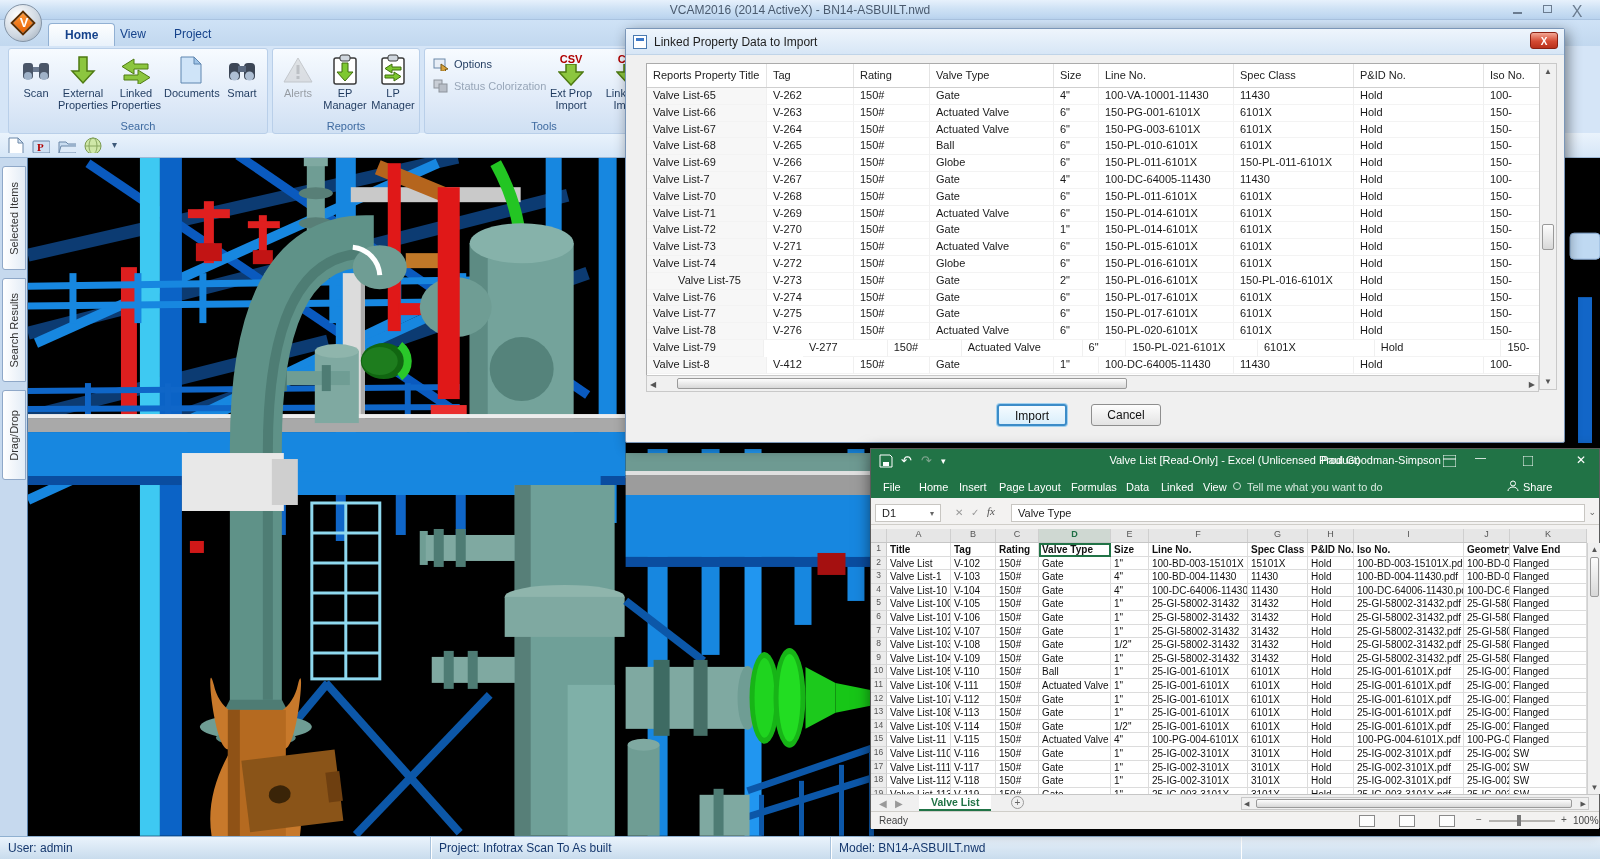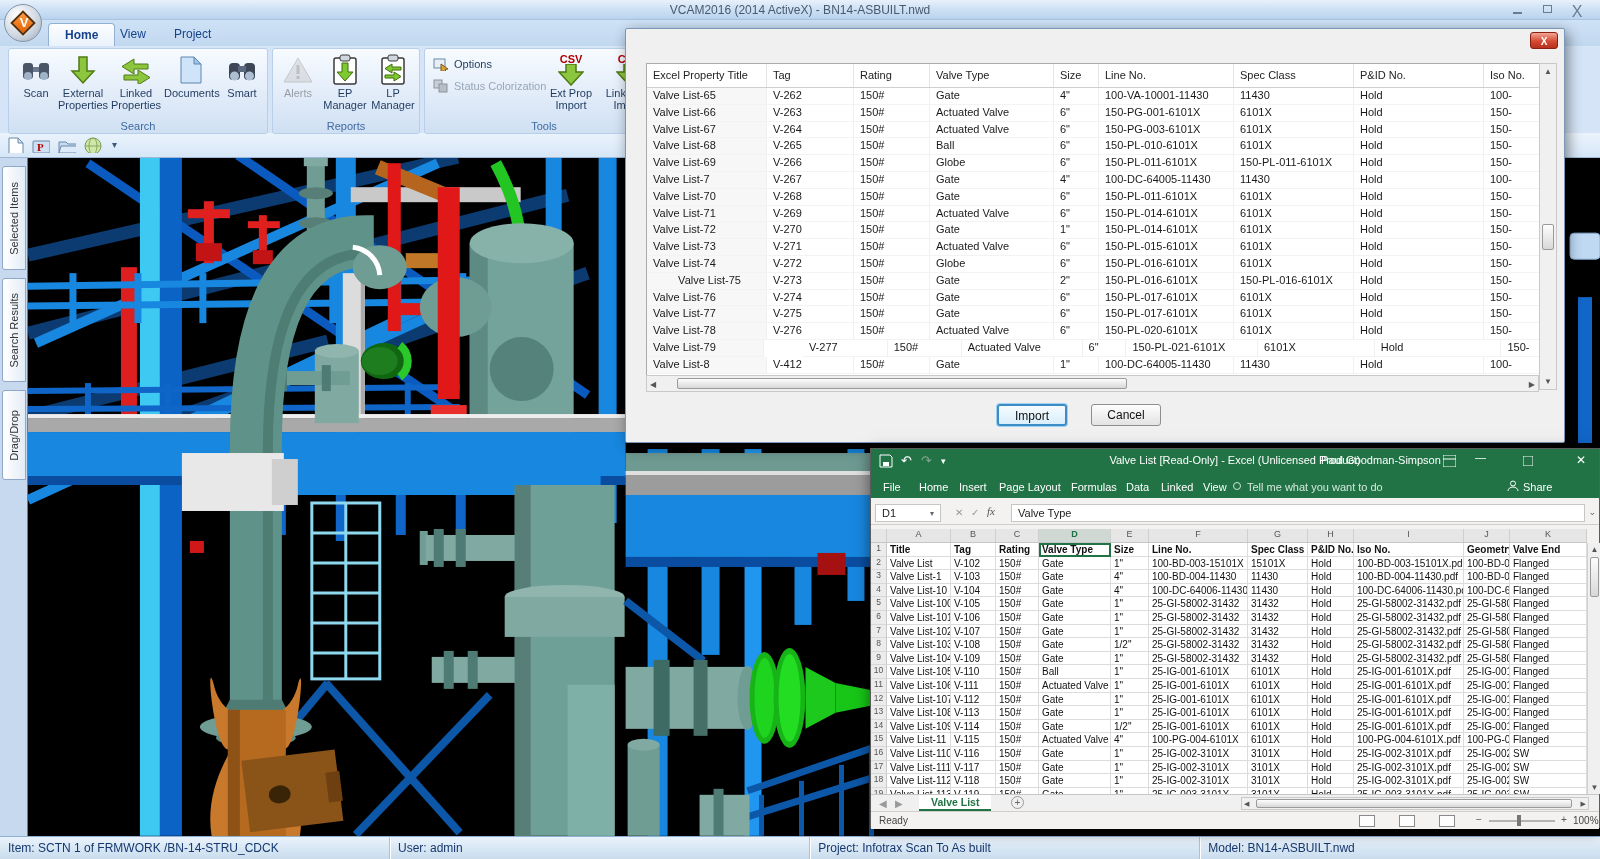--- a/index.html
+++ b/index.html
@@ -530,6 +530,12 @@
 </div>
 
 <div id="dialog" class="abs">
+  <div id="dlg-title">
+    <div id="dlg-icon">
+        <i></i>
+      </div>
+    <span style="margin-left:28px">Linked Property Data to Import</span>
+  </div>
   <div id="dlg-close">X</div>
   <div id="dlg-grid">
     <div id="dlg-head" class="dh">

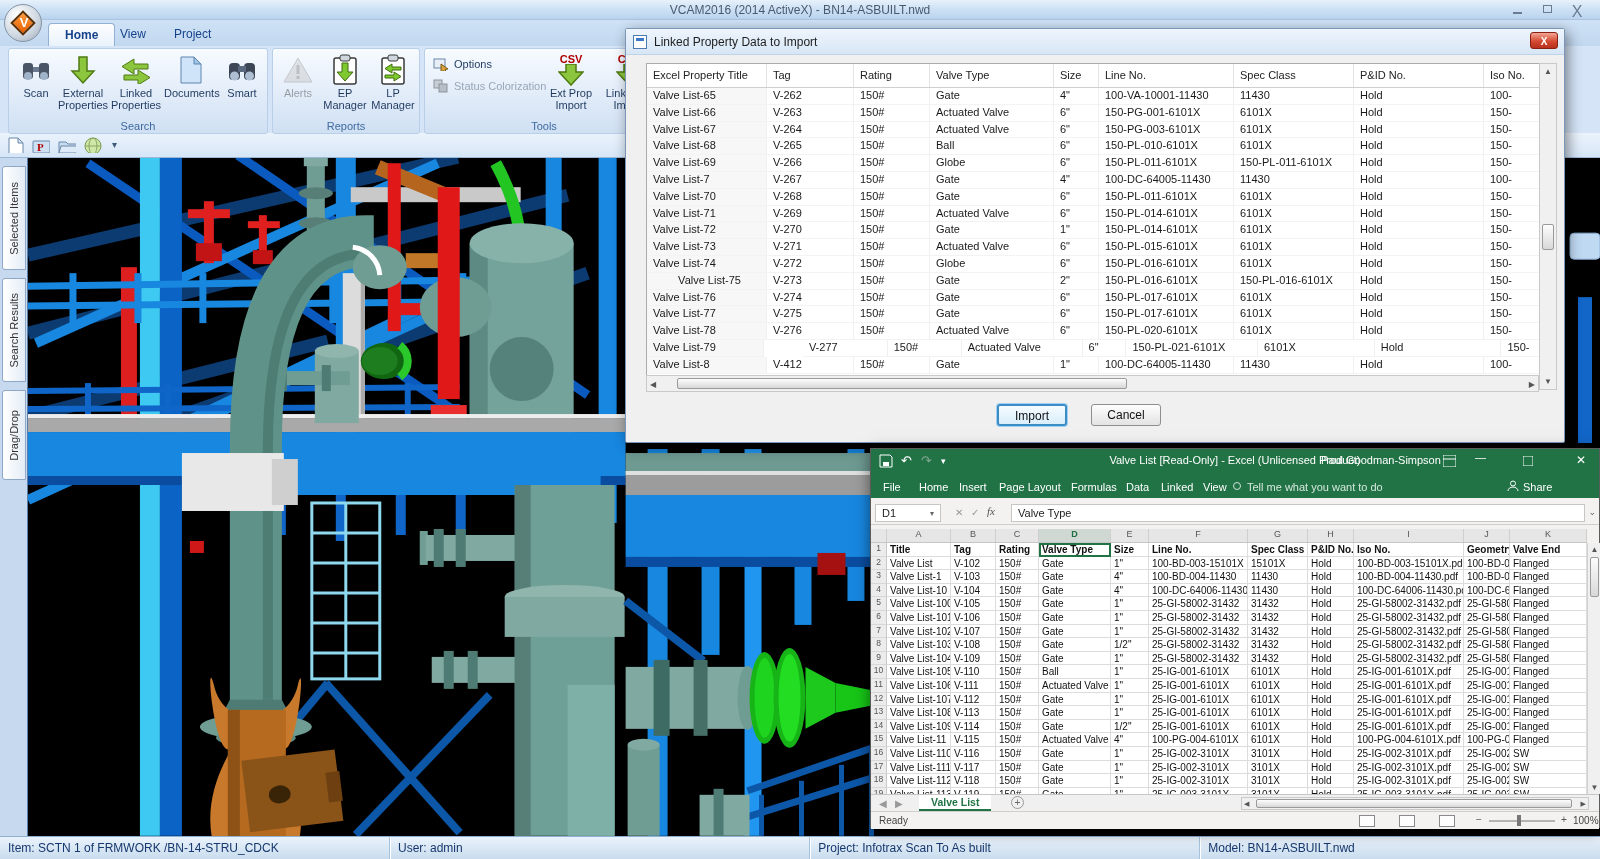--- a/index.html
+++ b/index.html
@@ -539,7 +539,7 @@
   <div id="dlg-close">X</div>
   <div id="dlg-grid">
     <div id="dlg-head" class="dh">
-        <div style="width: 120px;">Excel Property Title</div>
+        <div style="width: 120px;">Reports Property Title</div>
         <div style="width: 87px;">Tag</div>
         <div style="width: 76px;">Rating</div>
         <div style="width: 124px;">Valve Type</div>

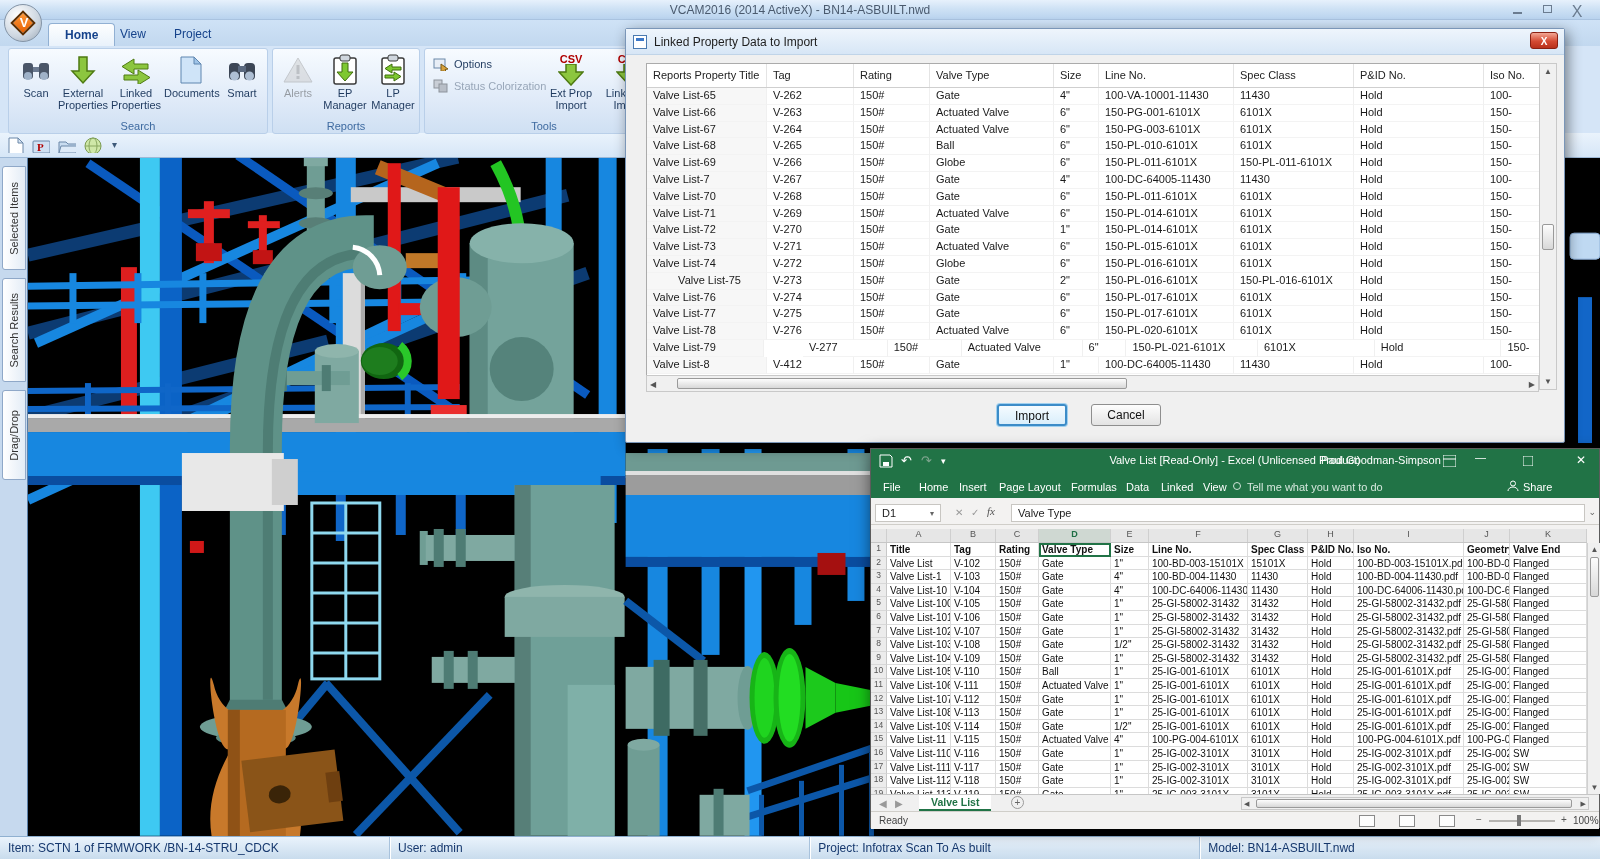--- a/index.html
+++ b/index.html
@@ -523,7 +523,6 @@
 </svg>
 
 <div id="statusbar" class="abs">
-  <div class="sseg" style="width:400px">Item: SCTN 1 of FRMWORK /BN-14-STRU_CDCK</div>
   <div class="sseg" style="width:431px">User: admin</div>
   <div class="sseg" style="width:400px">Project: Infotrax Scan To As built</div>
   <div class="sseg" style="width:410px;border-right:none">Model: BN14-ASBUILT.nwd</div>

